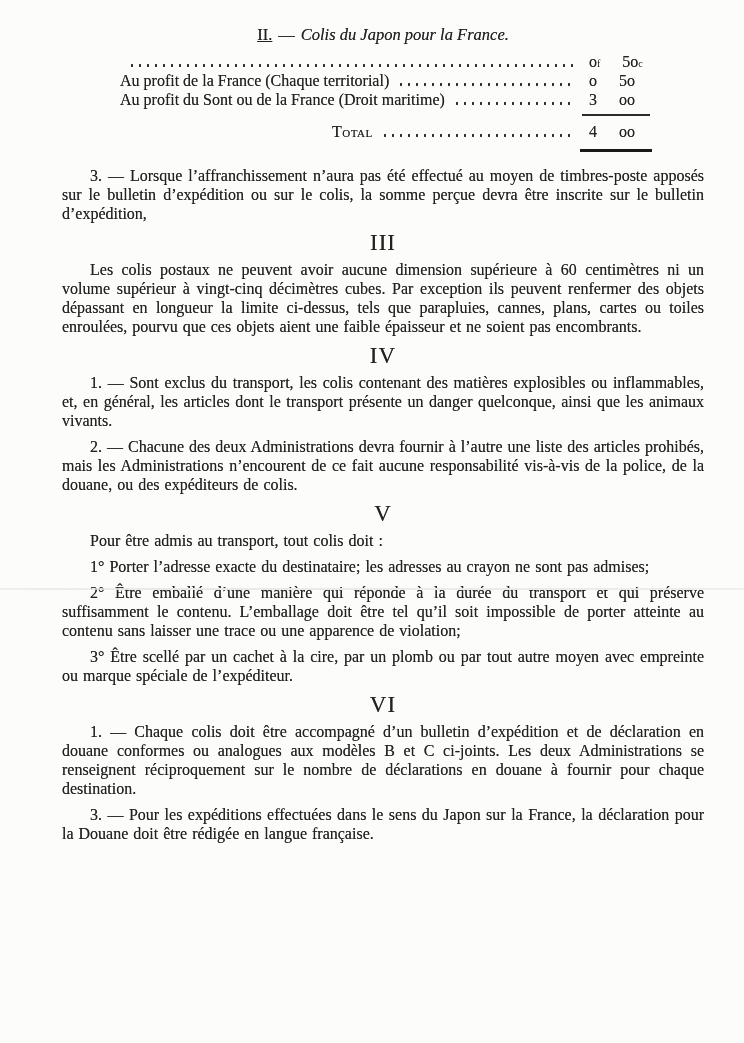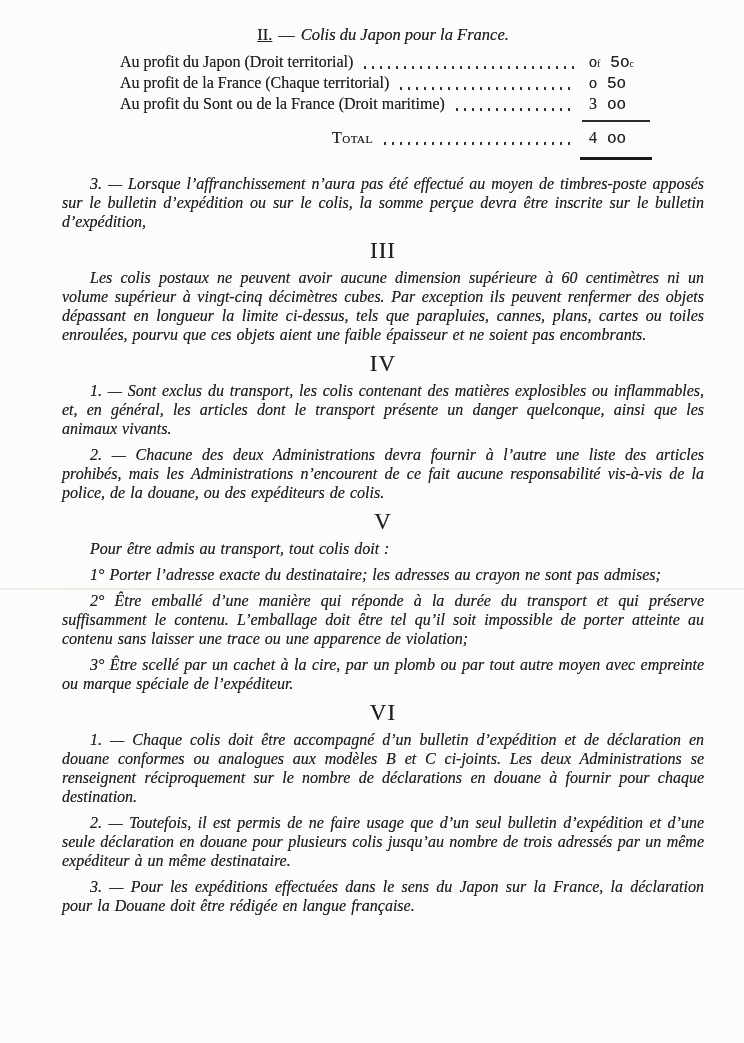--- a/index.html
+++ b/index.html
@@ -66,7 +66,6 @@
   <div class="tariff">
 
     <div class="trow">
-      <span class="tlabel">Au profit du Japon (Droit territorial)</span>
       <span class="leader"></span>
       <span class="tamount">
           <span class="fr">o</span>

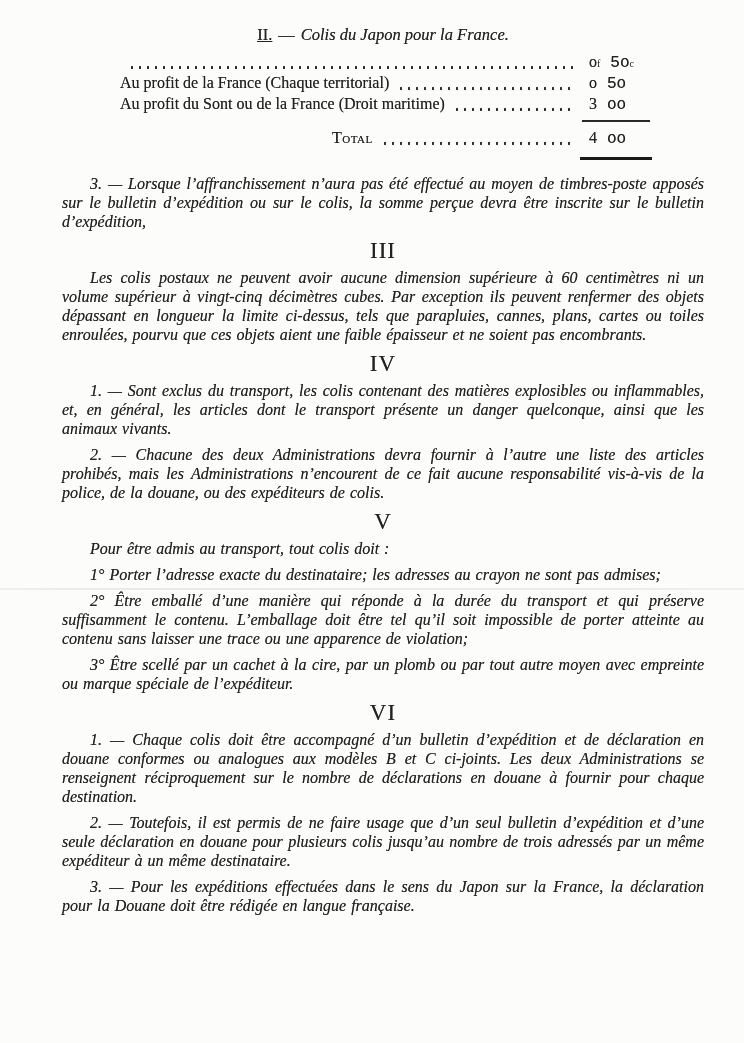--- a/index.html
+++ b/index.html
@@ -34,7 +34,7 @@
   }
   .tamount { display: inline-flex; align-items: baseline; width: 70px; white-space: nowrap; }
   .fr { display: inline-block; width: 13px; text-align: right; }
-  .ct { margin-left: 10px; font-family: Liberation Mono, monospace; }
+  .ct { margin-left: 22px; }
   sup.unit { font-size: 10px; line-height: 0; vertical-align: 5px; text-shadow: none; }
   .total-row { margin-left: 212px; margin-top: 6px; }
   .total-label { font-variant: small-caps; letter-spacing: 0.5px; }

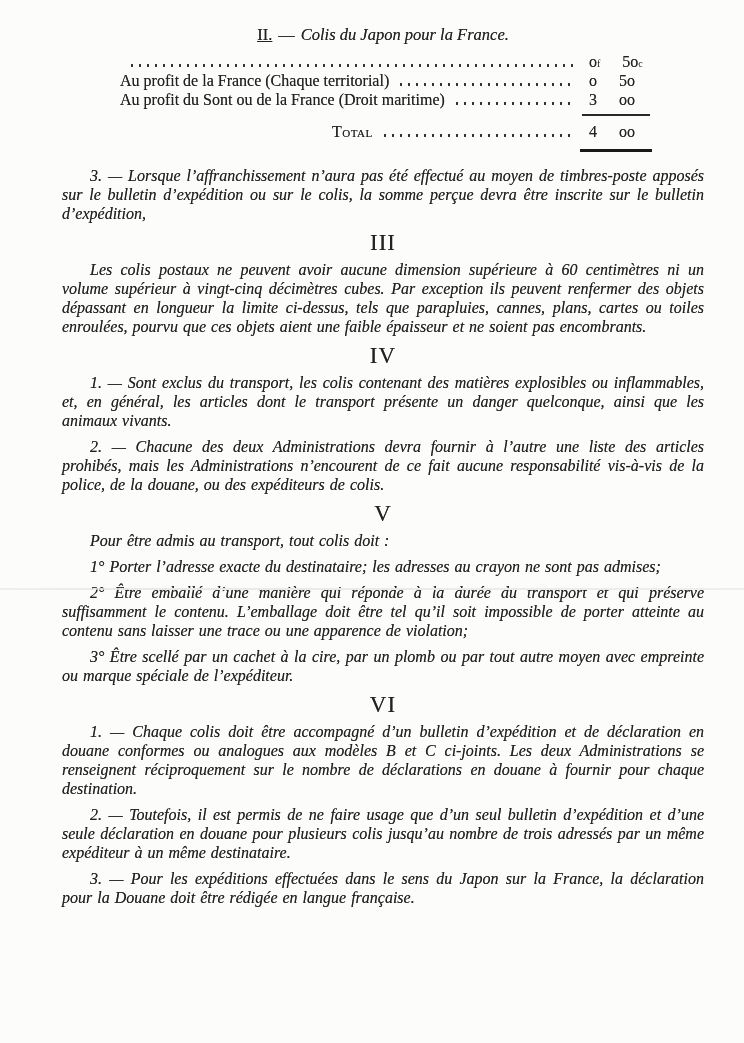--- a/index.html
+++ b/index.html
@@ -41,7 +41,7 @@
   .rule-thin  { border-top: 2px solid #2a2a2a; width: 68px; margin: 5px 54px 0 auto; }
   .rule-thick { border-top: 3px solid #191919; width: 72px; margin: 8px 52px 0 auto; }
   
-  .para { margin: 7px 0 0 0; text-indent: 28px; text-align: justify; word-spacing: 1px; font-style: italic; }
+  .para { margin: 7px 0 0 0; text-indent: 28px; text-align: justify; word-spacing: 1px; }
   .para.first-after-tariff { margin-top: 14px; }
   .sec-heading {
     text-align: center; font-size: 23px; line-height: 19px;

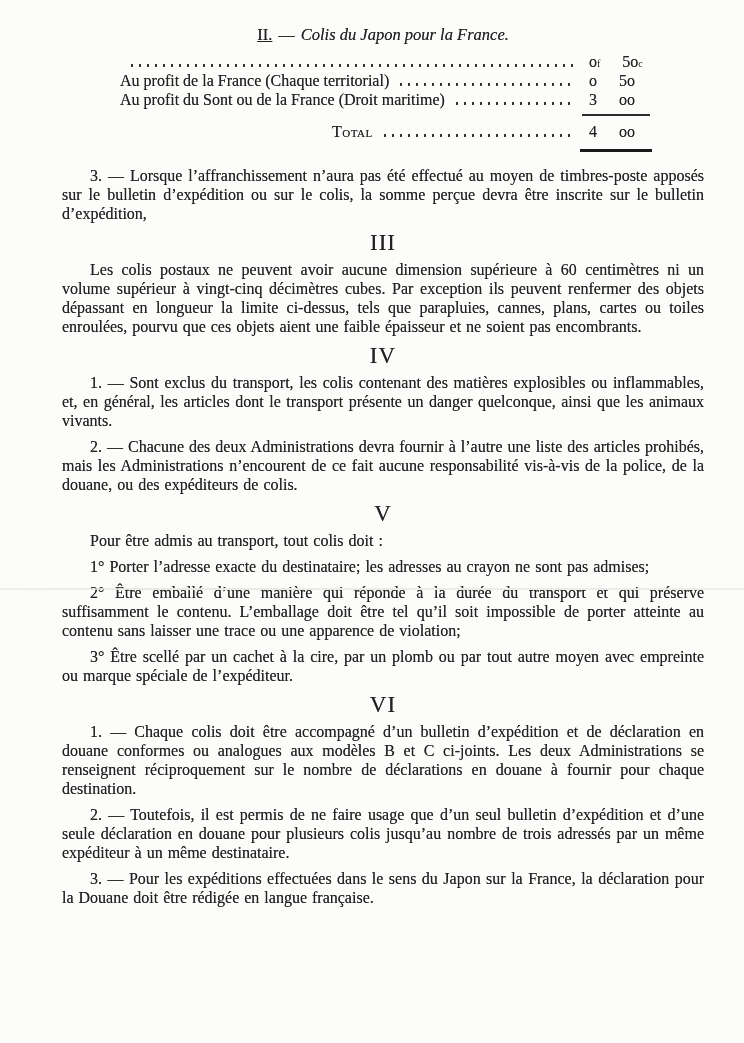--- a/index.html
+++ b/index.html
@@ -124,7 +124,6 @@
 
   <div class="sec-heading">VI</div>
   <p class="para">1. — Chaque colis doit être accompagné d’un bulletin d’expédition et de déclaration en douane conformes ou analogues aux modèles B et C ci-joints. Les deux Administrations se renseignent réciproquement sur le nombre de déclarations en douane à fournir pour chaque destination.</p>
-  <p class="para">2. — Toutefois, il est permis de ne faire usage que d’un seul bulletin d’expédition et d’une seule déclaration en douane pour plusieurs colis jusqu’au nombre de trois adressés par un même expéditeur à un même destinataire.</p>
   <p class="para">3. — Pour les expéditions effectuées dans le sens du Japon sur la France, la déclaration pour la Douane doit être rédigée en langue française.</p>
 
   <div class="scan-line"></div>

